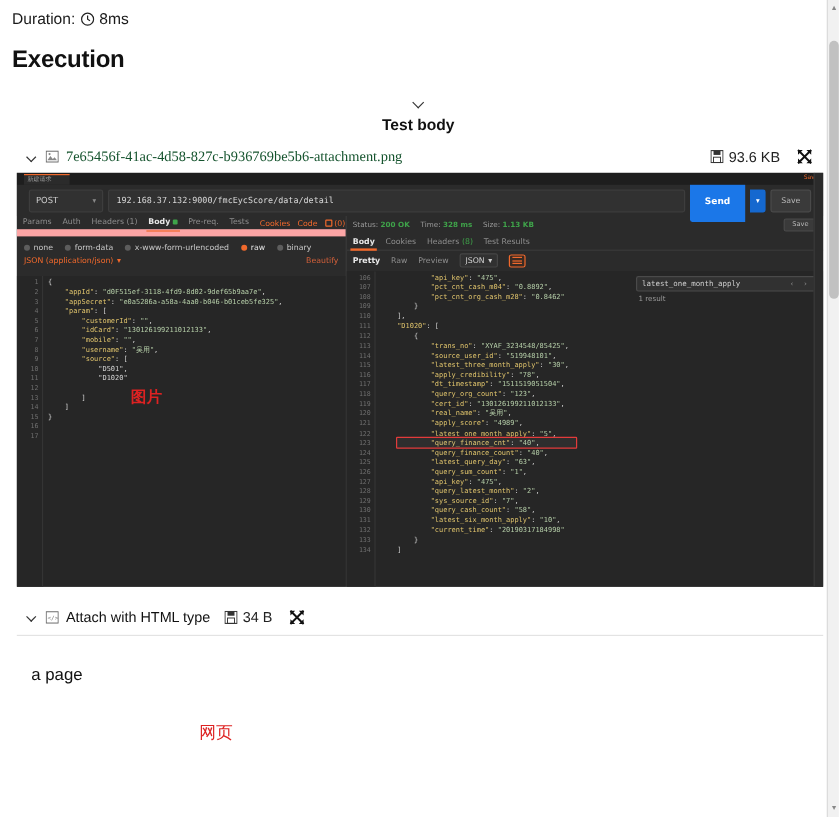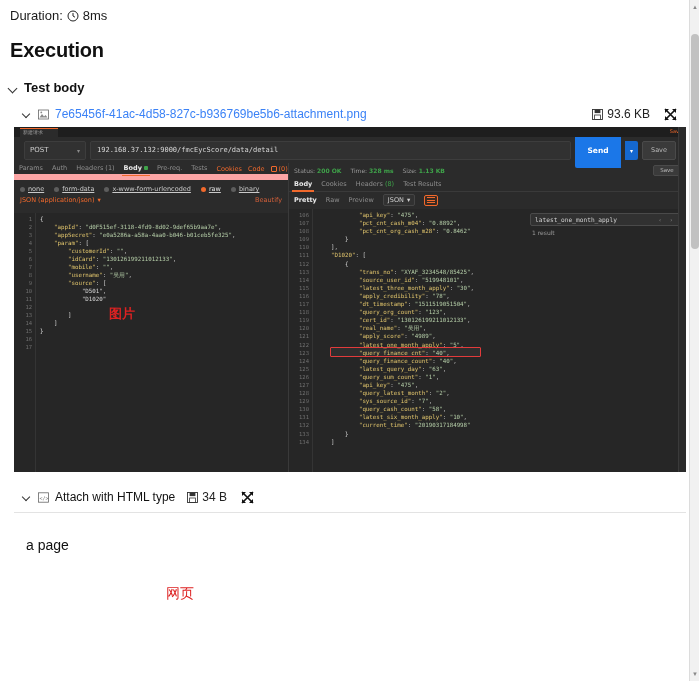--- a/index.html
+++ b/index.html
@@ -35,7 +35,7 @@
   .section-row {
     margin: 18px 0 0 8px;
     display:flex; align-items:center; gap:6px;
-    font-size:13px; font-weight:bold;
+    font-size:13px; font-weight:bold;flex-direction:column;
   }
   .chev {
     width:10px; height:10px; display:inline-block; position:relative;

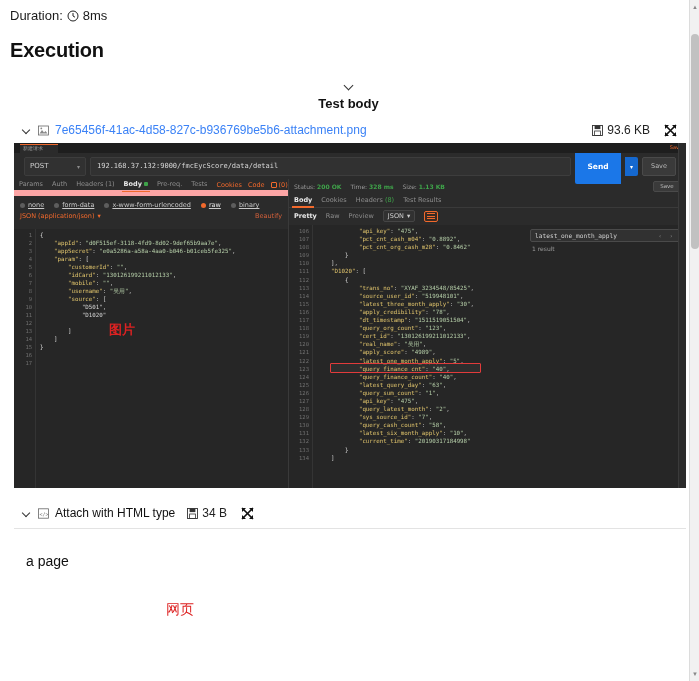--- a/index.html
+++ b/index.html
@@ -55,7 +55,7 @@
     gap:6px;
     font-size:12px;
   }
-  .attach-row .name { color:#3b82f6; white-space:nowrap; }
+  .attach-row .name { color:#14532d; white-space:nowrap;font-family:Liberation Serif, serif; }
   .attach-row .spacer { flex:1; }
   .attach-meta { display:flex; align-items:center; gap:4px; font-size:12px; color:#222; }
   .file-icon { width:11px; height:11px; display:inline-block; }

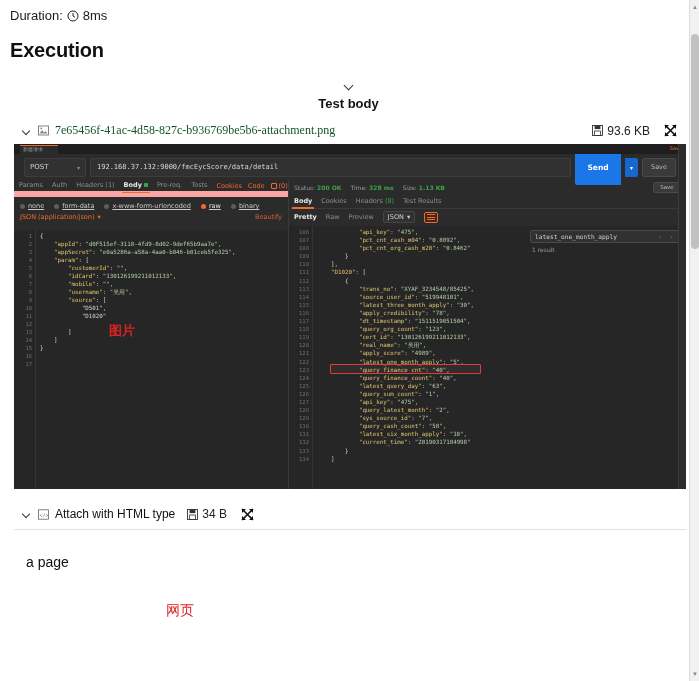--- a/index.html
+++ b/index.html
@@ -143,7 +143,7 @@
     display:flex; align-items:center; gap:10px;
     padding:5px 6px 2px; font-size:6.5px; color:#c9c9c9;
   }
-  .radio{ display:inline-flex; align-items:center; gap:3px;text-decoration:underline; }
+  .radio{ display:inline-flex; align-items:center; gap:3px; }
   .radio i{ width:5px;height:5px;border-radius:50%;background:#5d5d5d;display:inline-block;}
   .radio.sel i{ background:#f1692c; }
   .radio.sel span{ color:#e6e6e6; }

